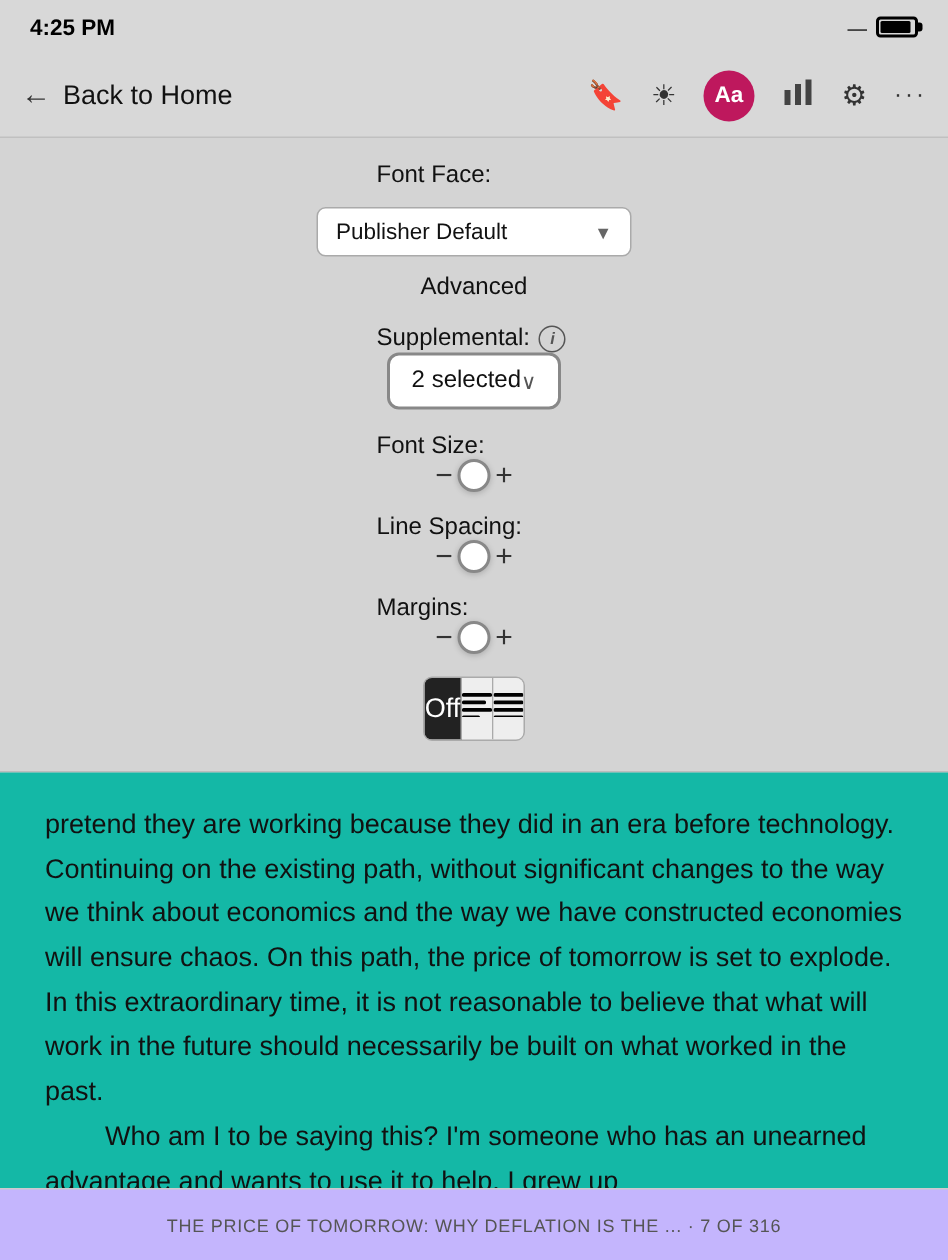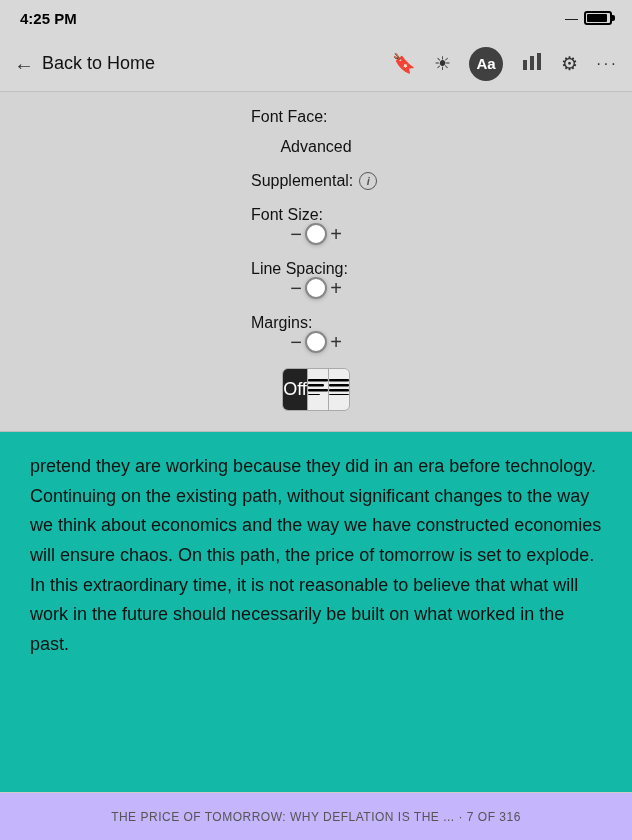--- a/index.html
+++ b/index.html
@@ -96,7 +96,7 @@
       cursor: pointer;
     }
     .nav-icon-aa {
-      background: #404040;
+      background: #be185d;
       color: #fff;
       border-radius: 50%;
       width: 34px;

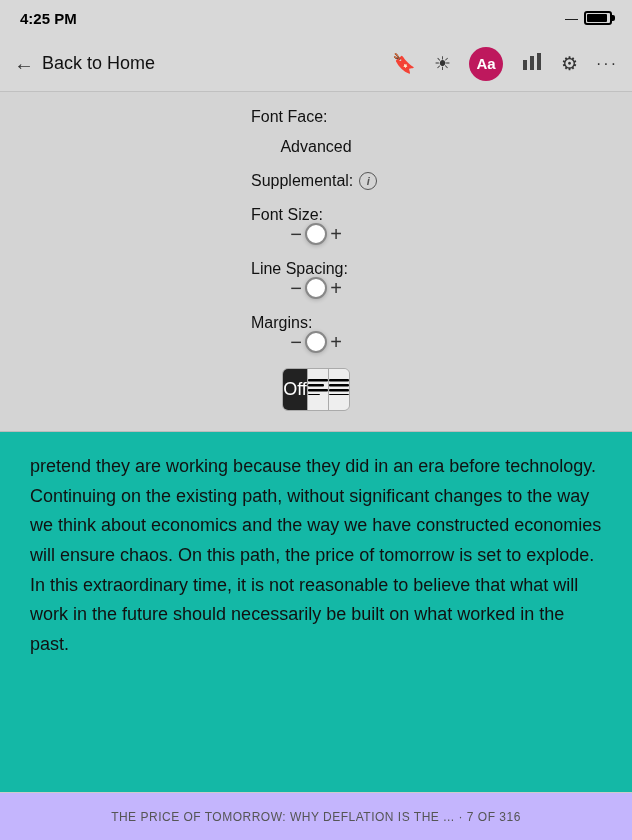--- a/index.html
+++ b/index.html
@@ -348,6 +348,10 @@
 
   <div class="settings-row font-face-row">
     <span class="settings-label">Font Face:</span>
+    <div class="font-dropdown">
+      <span>Publisher Default</span>
+      <span class="font-dropdown-arrow">▼</span>
+    </div>
     <button class="advanced-btn">Advanced</button>
   </div>
 

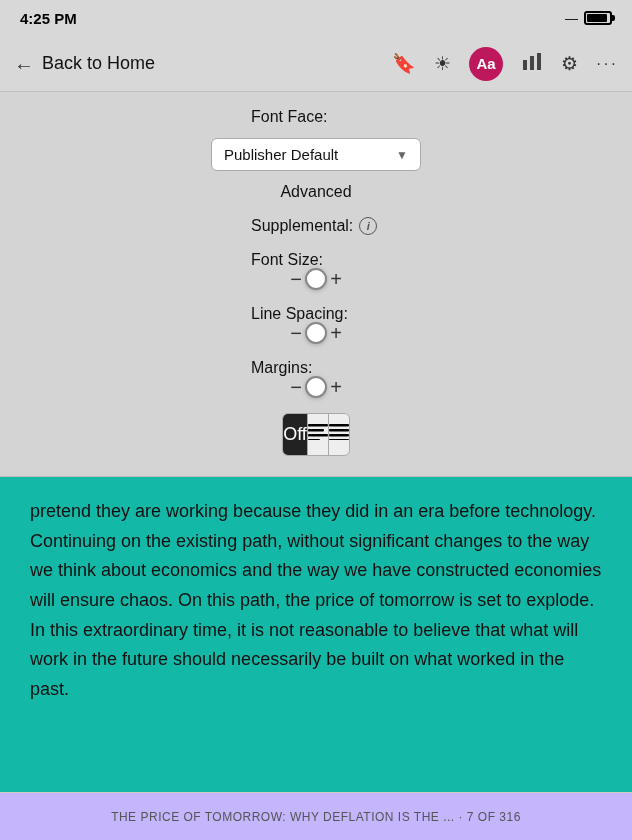--- a/index.html
+++ b/index.html
@@ -360,6 +360,10 @@
       <span>Supplemental:</span>
       <span class="info-icon">i</span>
     </span>
+    <div class="supplemental-dropdown">
+      <span>2 selected</span>
+      <span class="supplemental-dropdown-arrow">∨</span>
+    </div>
   </div>
 
   <div class="settings-row">

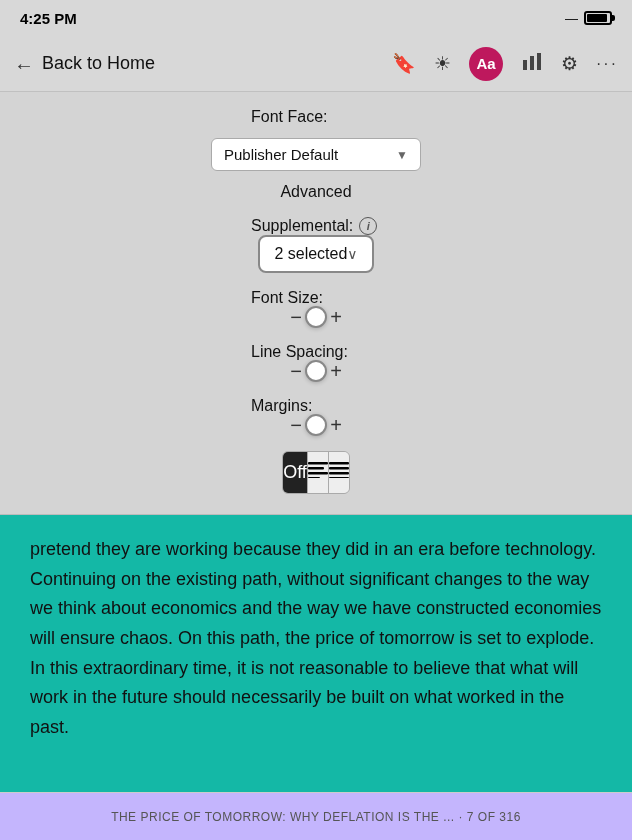--- a/index.html
+++ b/index.html
@@ -435,6 +435,7 @@
 <div class="book-content">
   <div class="book-text">
     <p>pretend they are working because they did in an era before technology. Continuing on the existing path, without significant changes to the way we think about economics and the way we have constructed economies will ensure chaos. On this path, the price of tomorrow is set to explode. In this extraordinary time, it is not reasonable to believe that what will work in the future should necessarily be built on what worked in the past.</p>
+    <p class="indent">Who am I to be saying this? I'm someone who has an unearned advantage and wants to use it to help. I grew up</p>
   </div>
 </div>
 

